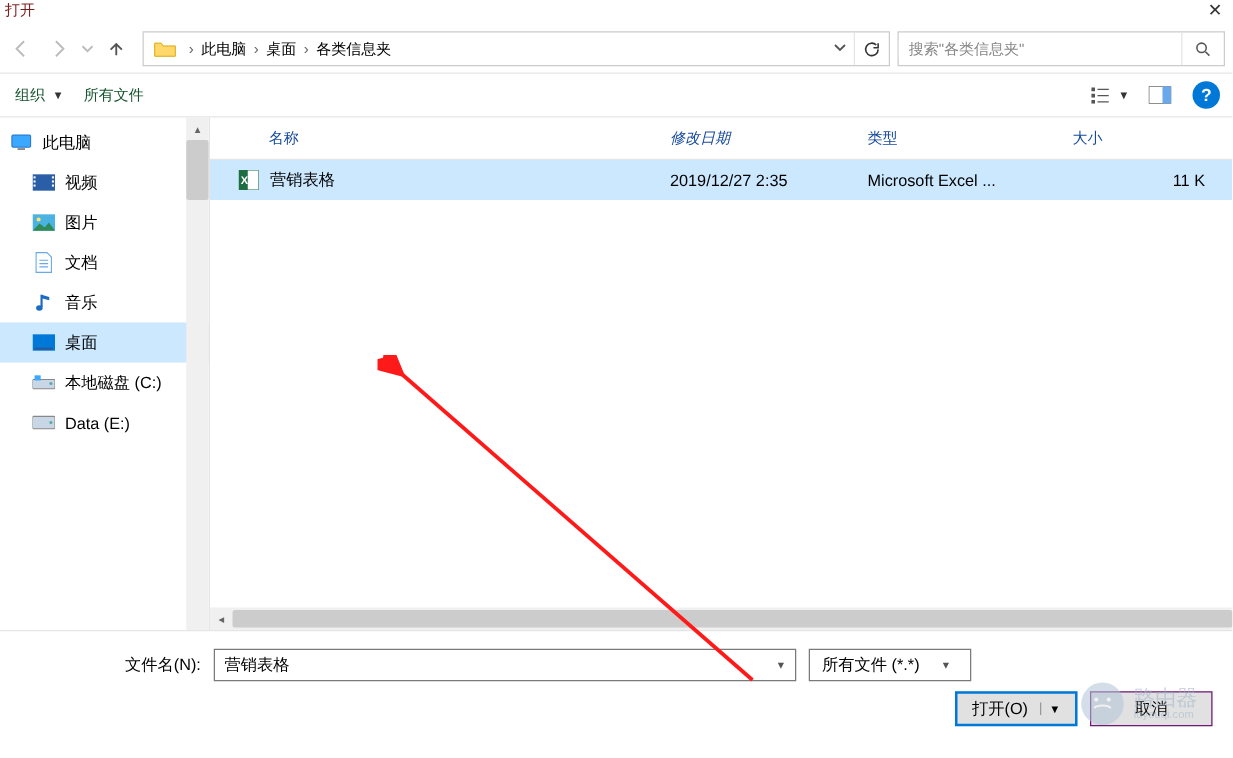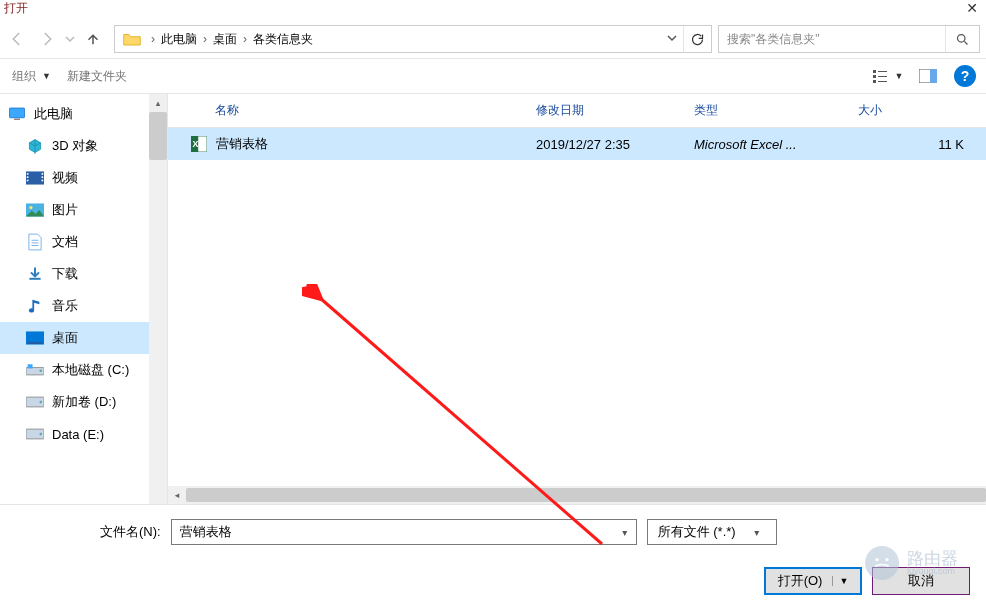--- a/index.html
+++ b/index.html
@@ -27,7 +27,7 @@
     
     .toolbar { display: flex; align-items: center; height: 36px; border-top: 1px solid #e5e5e5; border-bottom: 1px solid #e5e5e5; padding: 0 4px; }
     .tool-item { display: flex; align-items: center; padding: 4px 8px; cursor: pointer; }
-    .tool-item .txt { color: #737373; }
+    .tool-item .txt { color: #14532d; }
     .tool-drop { font-size: 9px; color: #333; margin-left: 6px; }
     .tool-spacer { flex: 1; }
     .tool-iconbtn { width: 36px; height: 28px; display: flex; align-items: center; justify-content: center; cursor: pointer; border: 1px solid transparent; margin: 0 2px; }

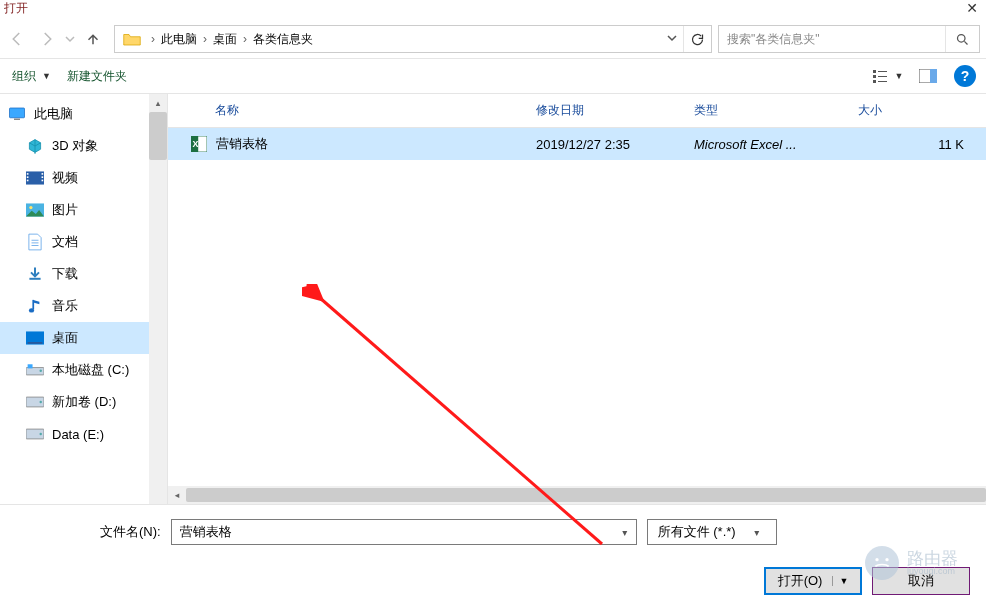--- a/index.html
+++ b/index.html
@@ -160,7 +160,7 @@
     <span class="tool-drop">▼</span>
   </div>
   <div class="tool-item">
-    <span class="txt">新建文件夹</span>
+    <span class="txt">所有文件</span>
   </div>
   <div class="tool-spacer"></div>
   <div class="tool-iconbtn">

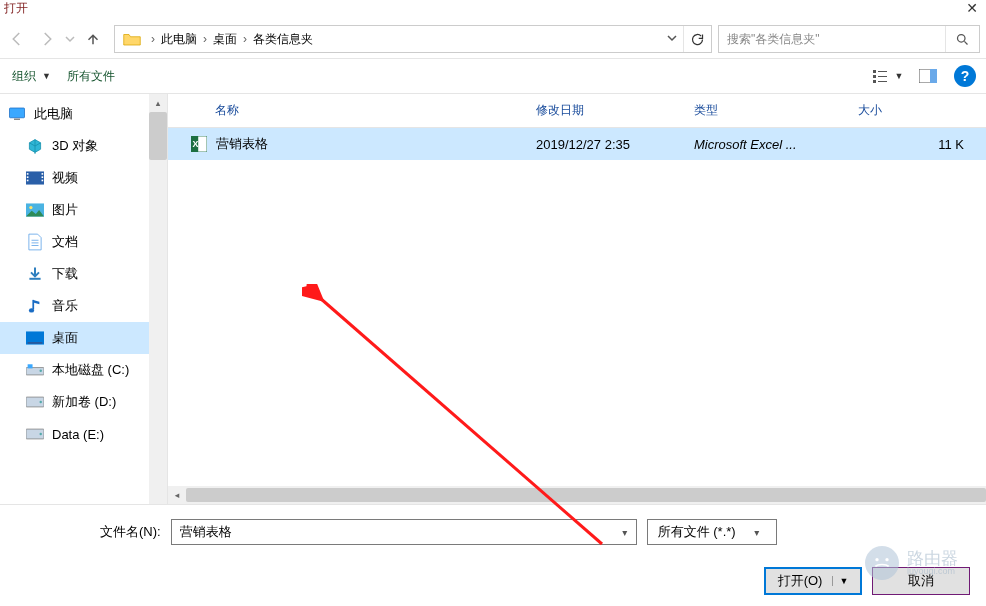--- a/index.html
+++ b/index.html
@@ -55,7 +55,7 @@
     .columns { display: flex; height: 34px; border-bottom: 1px solid #e5e5e5; }
     .col { display: flex; align-items: center; padding: 0 12px; color: #16499a; cursor: pointer; border-right: 1px solid transparent; }
     .col-name { width: 356px; padding-left: 47px; }
-    .col-date { width: 158px; }
+    .col-date { width: 158px; font-style: italic; }
     .col-type { width: 164px; }
     .col-size { flex: 1; }
     .rows { flex: 1; overflow: hidden; }

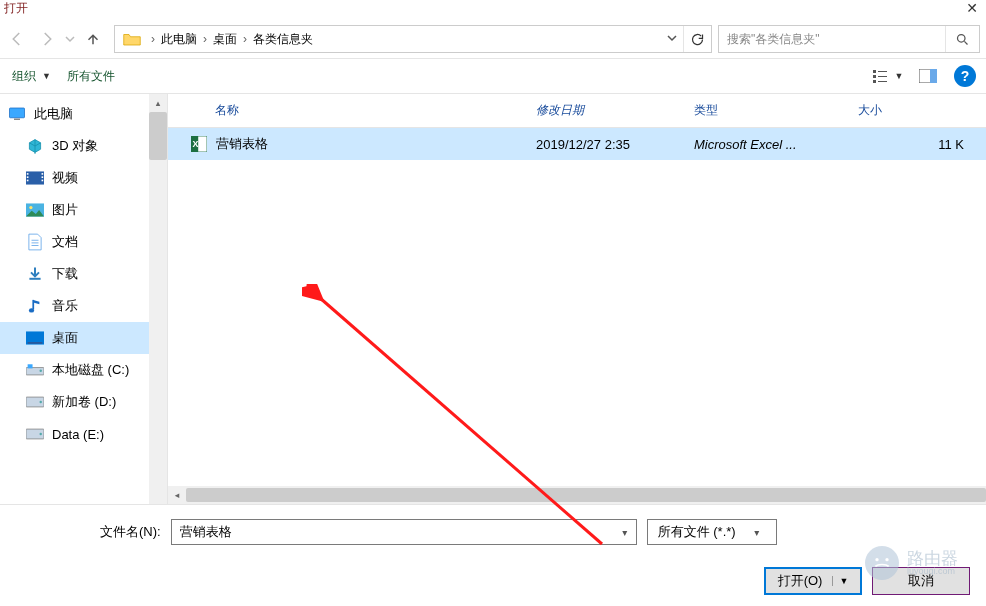--- a/index.html
+++ b/index.html
@@ -198,16 +198,6 @@
         <div class="tree-item">
           <span class="tree-indent"></span>
           <span class="tree-icon">
-            <svg width="16" height="16" viewBox="0 0 20 20">
-              <path d="M10 2l7 4v8l-7 4-7-4V6z" fill="#2fb6d6" stroke="#1590ad"></path>
-              <path d="M10 2v18M3 6l7 4 7-4" stroke="#1590ad" fill="none"></path>
-            </svg>
-          </span>
-          <span class="tree-label">3D 对象</span>
-        </div>
-        <div class="tree-item">
-          <span class="tree-indent"></span>
-          <span class="tree-icon">
             <svg width="18" height="14" viewBox="0 0 22 16">
               <rect width="22" height="16" fill="#2a5fa8"></rect>
               <rect x="1" y="2" width="2" height="2" fill="#fff"></rect>

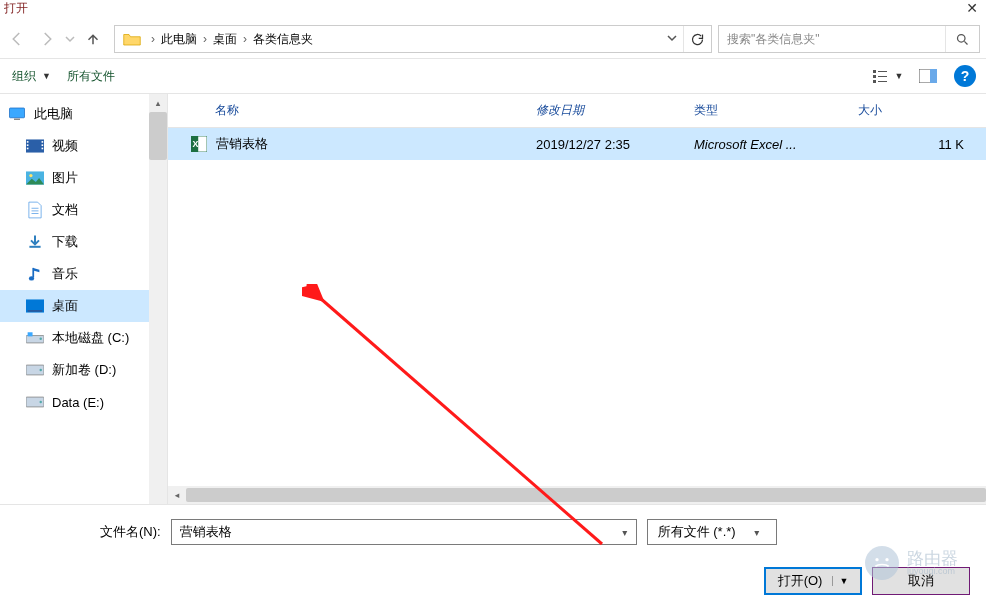--- a/index.html
+++ b/index.html
@@ -64,7 +64,7 @@
     .cell { padding: 0 12px; font-size: 13px; color: #000; overflow: hidden; white-space: nowrap; text-overflow: ellipsis; }
     .cell-name { width: 356px; display: flex; align-items: center; padding-left: 22px; gap: 8px; }
     .cell-date { width: 158px; }
-    .cell-type { width: 164px; font-style: italic; }
+    .cell-type { width: 164px; }
     .cell-size { flex: 1; text-align: right; padding-right: 22px; }
     .file-icon { width: 18px; height: 18px; display: inline-flex; align-items: center; justify-content: center; }
     

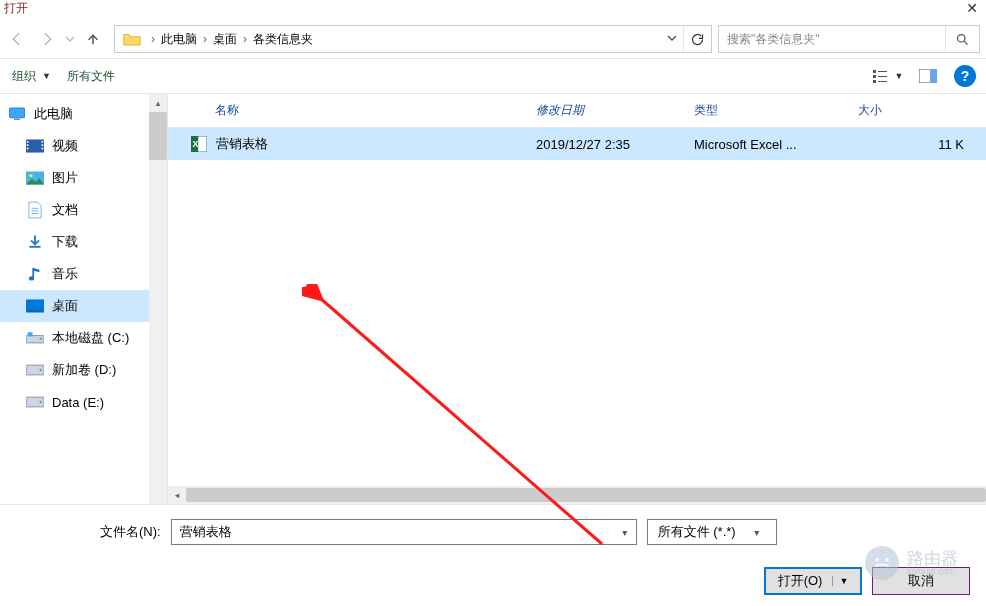--- a/index.html
+++ b/index.html
@@ -234,16 +234,6 @@
         <div class="tree-item">
           <span class="tree-indent"></span>
           <span class="tree-icon">
-            <svg width="16" height="16" viewBox="0 0 20 20">
-              <path d="M10 2v10m-5-4l5 5 5-5" stroke="#2e7fbf" stroke-width="2.5" fill="none"></path>
-              <path d="M3 16h14" stroke="#2e7fbf" stroke-width="2.5"></path>
-            </svg>
-          </span>
-          <span class="tree-label">下载</span>
-        </div>
-        <div class="tree-item">
-          <span class="tree-indent"></span>
-          <span class="tree-icon">
             <svg width="14" height="16" viewBox="0 0 16 18">
               <path d="M6 2v11" stroke="#1a6cc4" stroke-width="2"></path>
               <ellipse cx="4" cy="14" rx="3" ry="2.5" fill="#1a6cc4"></ellipse>

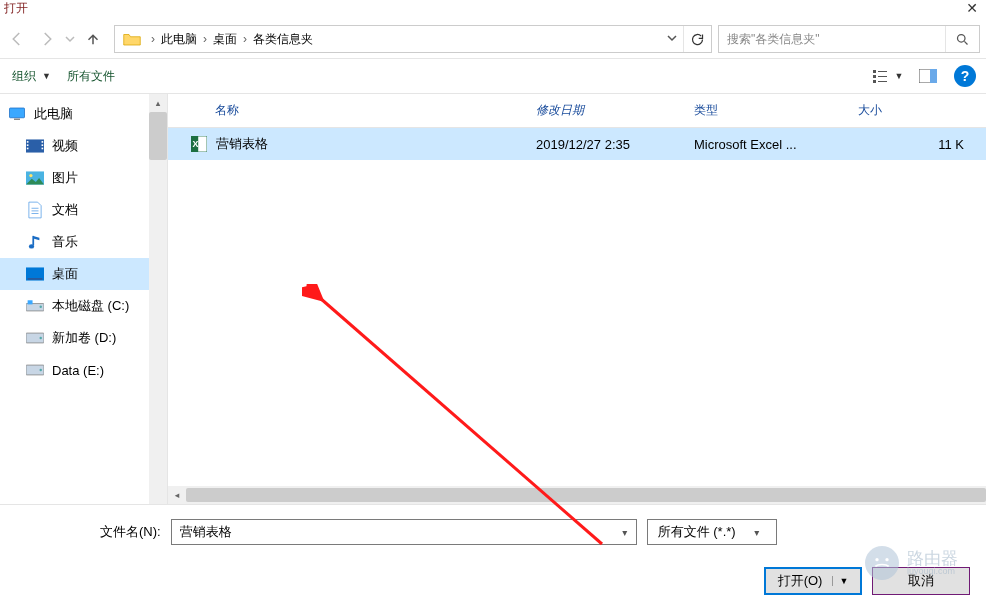--- a/index.html
+++ b/index.html
@@ -271,16 +271,6 @@
               <circle cx="18" cy="6" r="1.5" fill="#5aa"></circle>
             </svg>
           </span>
-          <span class="tree-label">新加卷 (D:)</span>
-        </div>
-        <div class="tree-item">
-          <span class="tree-indent"></span>
-          <span class="tree-icon">
-            <svg width="18" height="12" viewBox="0 0 22 12">
-              <rect width="22" height="12" rx="1" fill="#c8d6e5" stroke="#888"></rect>
-              <circle cx="18" cy="6" r="1.5" fill="#5aa"></circle>
-            </svg>
-          </span>
           <span class="tree-label">Data (E:)</span>
         </div>
       </div>

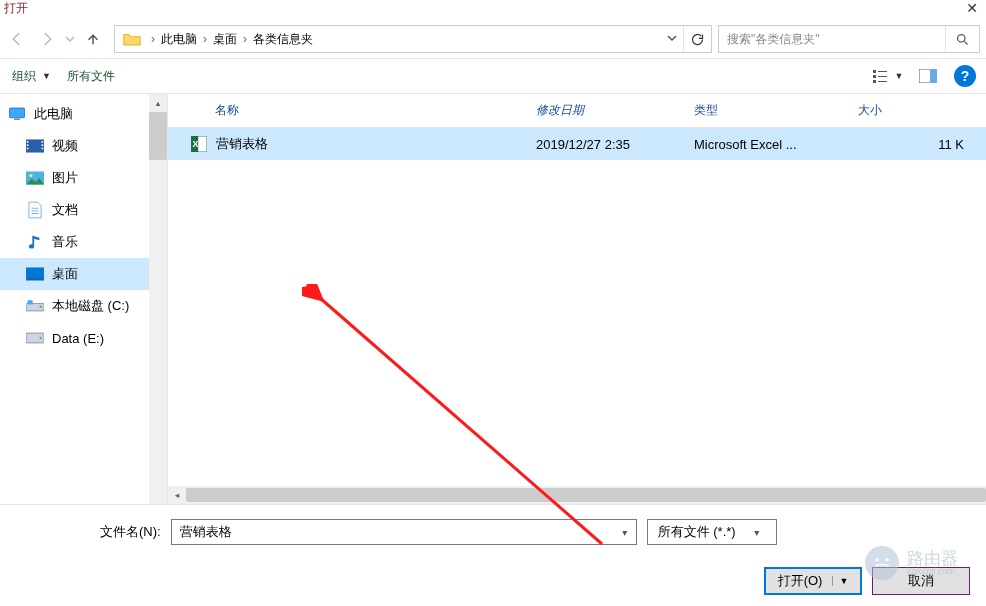--- a/index.html
+++ b/index.html
@@ -77,7 +77,7 @@
     .filetype { border: 1px solid #7a7a7a; height: 26px; display: flex; align-items: center; padding: 0 8px 0 10px; background: #fff; min-width: 130px; cursor: pointer; }
     .ft-label { flex: 1; font-size: 13px; }
     
-    .buttons-row { display: flex; justify-content: flex-end; gap: 10px; margin-top: 22px; padding-right: 4px; }
+    .buttons-row { display: flex; justify-content: flex-end; gap: 10px; margin-top: 8px; padding-right: 4px; }
     .dlg-btn { min-width: 98px; height: 28px; border: 1px solid #701a75; background: #e1e1e1; display: flex; align-items: center; justify-content: center; cursor: pointer; font-size: 13px; padding: 0 6px; }
     .dlg-btn.primary { border: 2px solid #0078d7; }
     .dlg-btn .split { border-left: 1px solid #999; margin-left: 10px; padding-left: 6px; font-size: 9px; }

